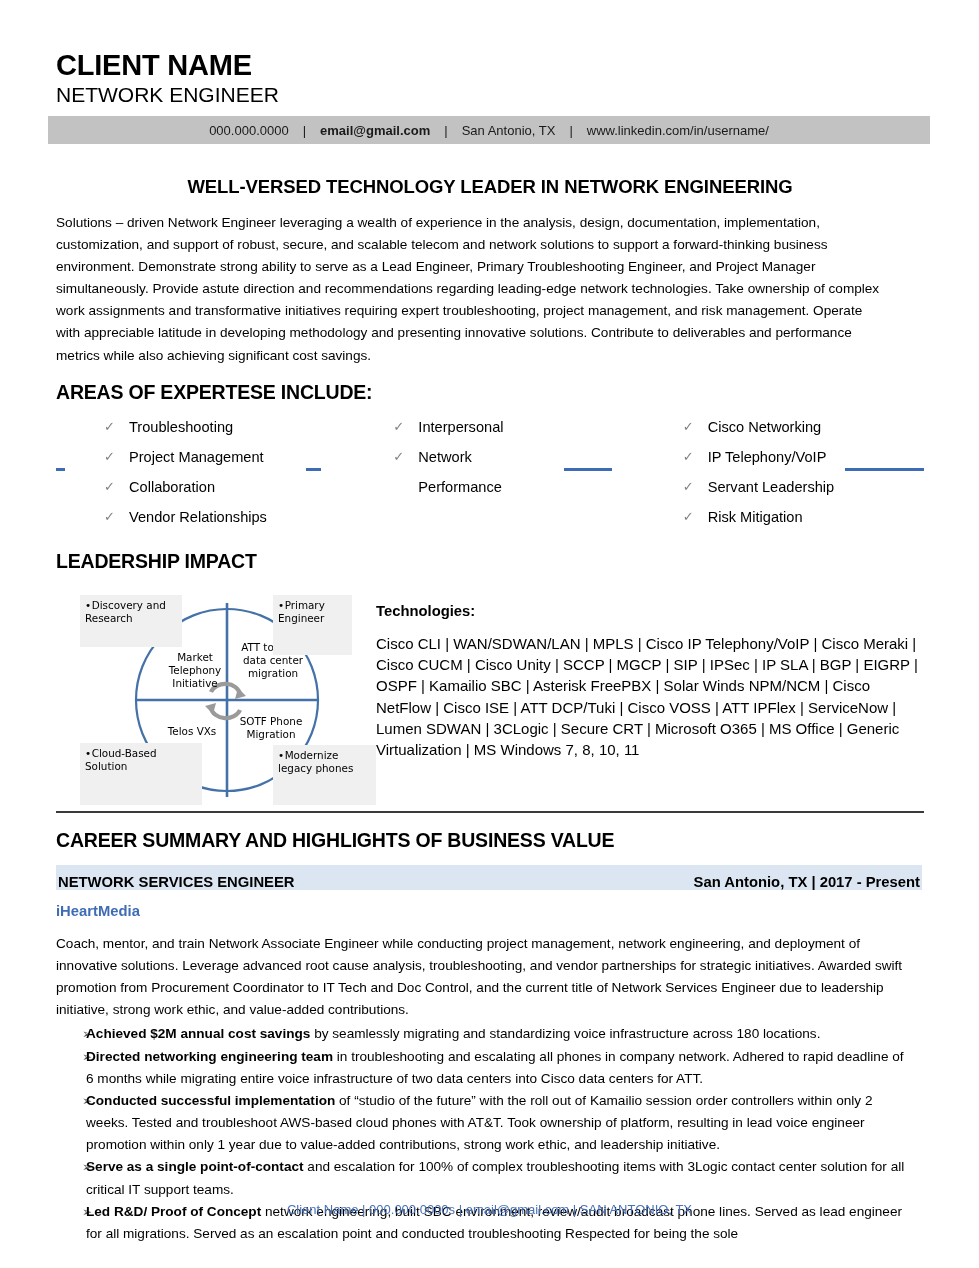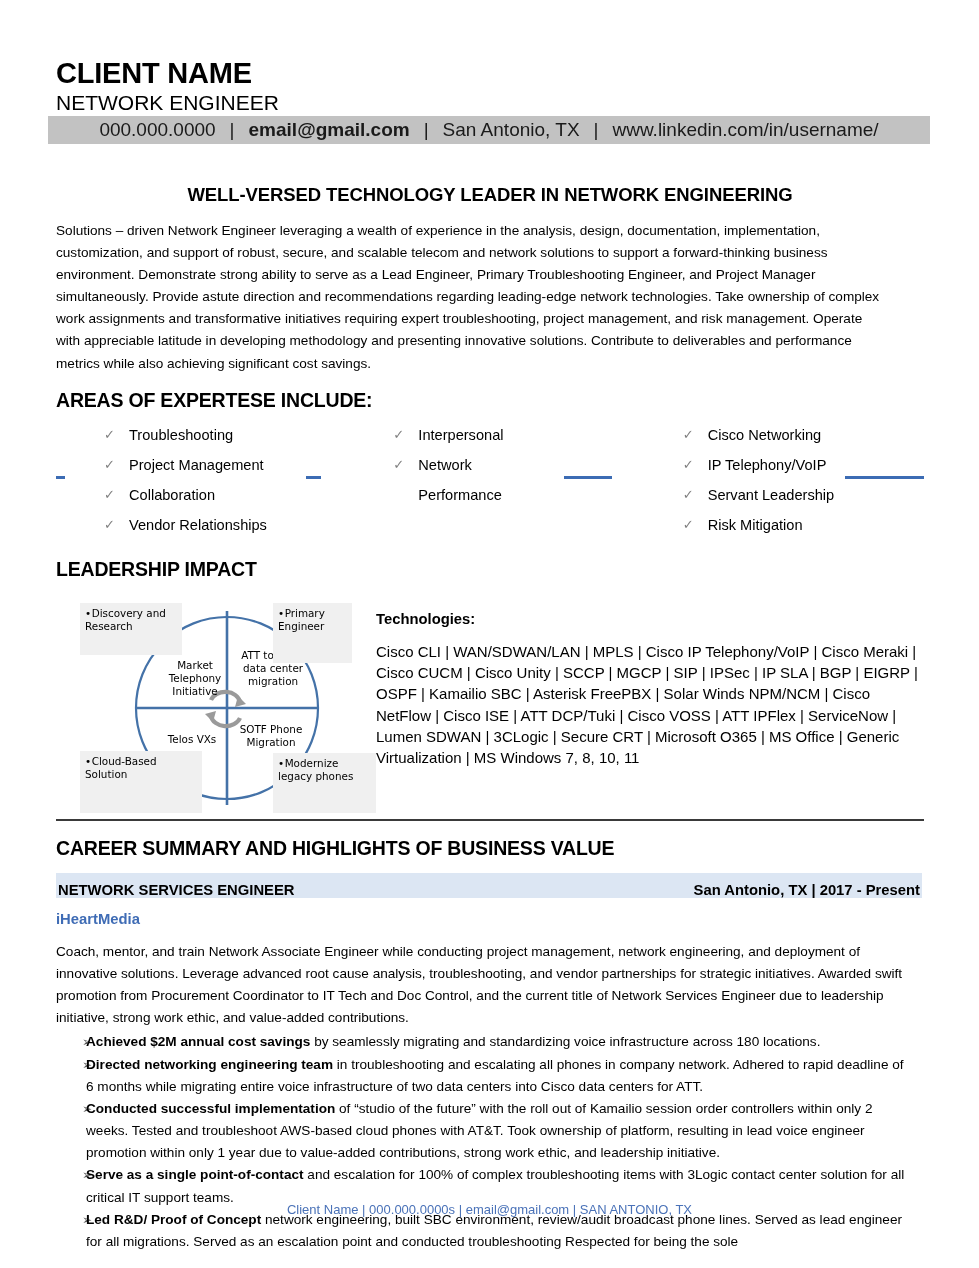--- a/index.html
+++ b/index.html
@@ -22,7 +22,7 @@
   .sheet {
     position: absolute;
     left: 56px;
-    top: 16px;
+    top: 8px;
     width: 868px;
   }
 

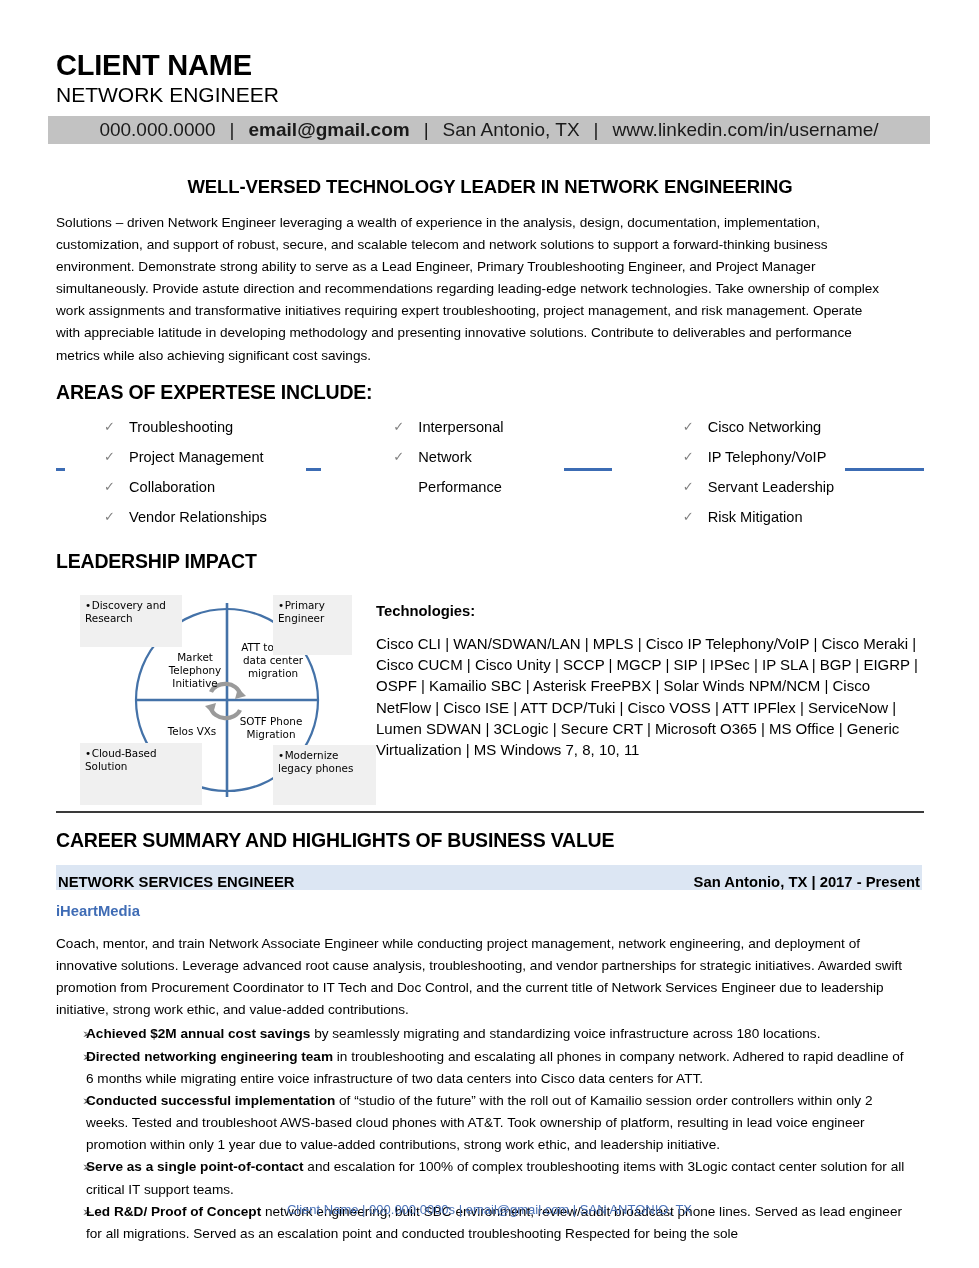--- a/index.html
+++ b/index.html
@@ -51,7 +51,7 @@
     align-items: center;
     justify-content: center;
     gap: 0;
-    font-size: 19px;
+    font-size: 13px;
     color: #1a1a1a;
   }
   .contact-bar .cb-item { padding: 0 10px; white-space: nowrap; }

